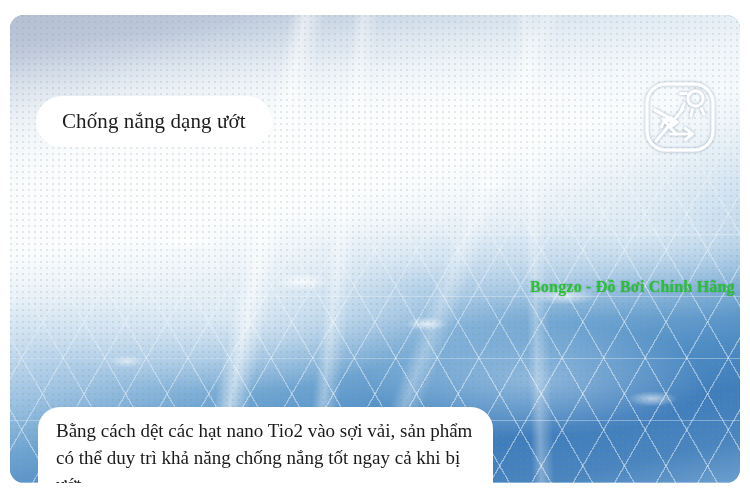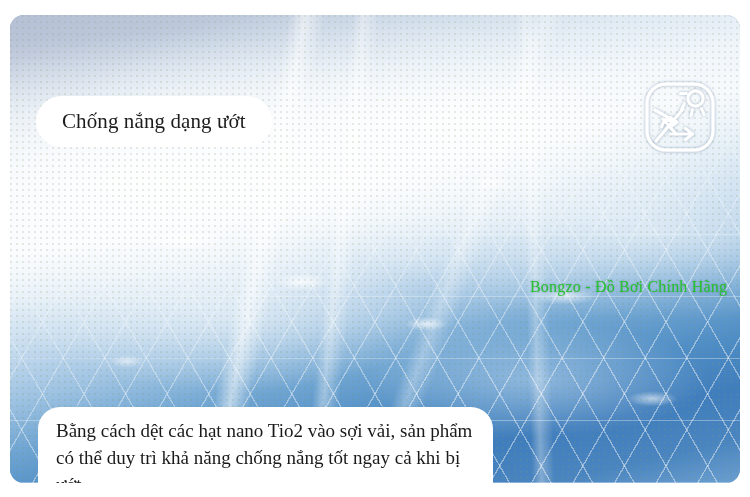--- a/index.html
+++ b/index.html
@@ -162,7 +162,7 @@
     left: 520px;
     top: 263px;
     font-family: "Liberation Serif", serif;
-    font-weight: normal;
+    font-weight: bold;
     font-size: 16px;
     letter-spacing: 0.2px;
     color: #22c32a;

